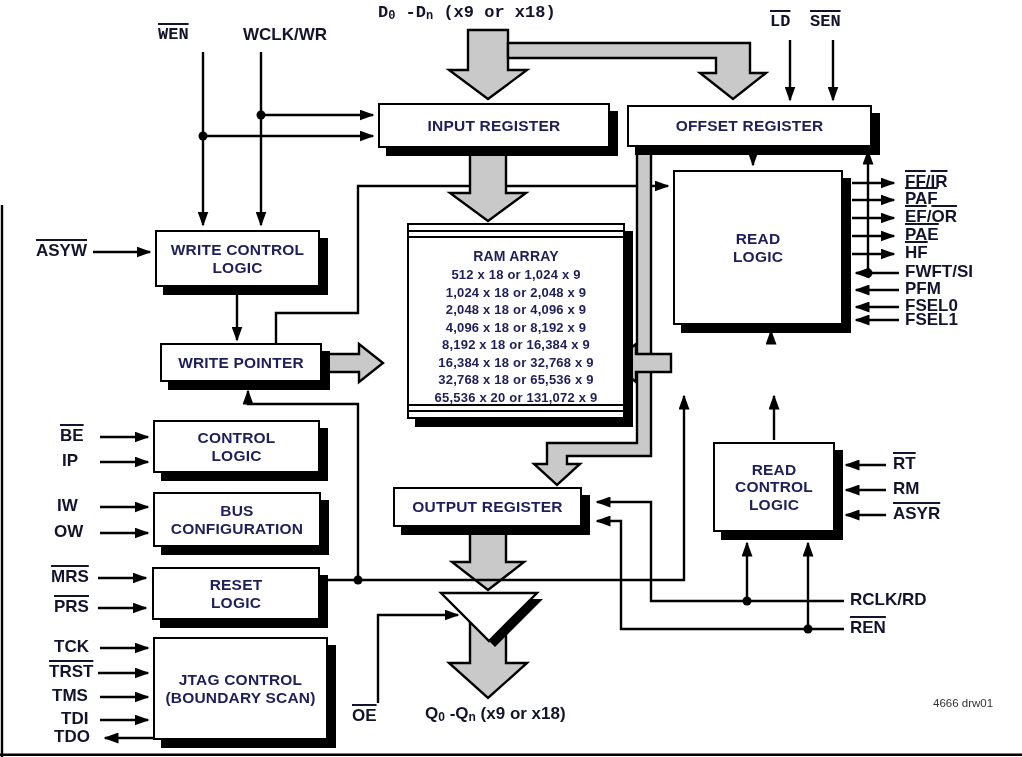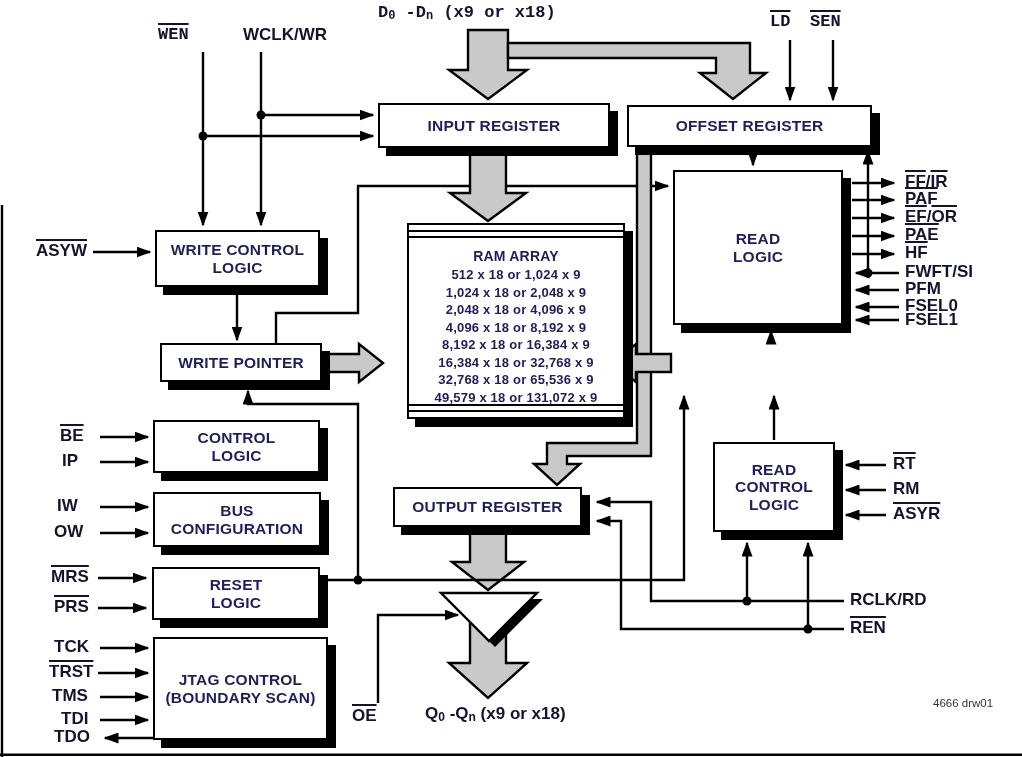--- a/index.html
+++ b/index.html
@@ -137,7 +137,7 @@
     <div>8,192 x 18 or 16,384 x 9</div>
     <div>16,384 x 18 or 32,768 x 9</div>
     <div>32,768 x 18 or 65,536 x 9</div>
-    <div>49,579 x 18 or 131,072 x 9</div>
+    <div>65,536 x 20 or 131,072 x 9</div>
   </div>
 
   <div class="box" style="left:673px;top:170px;width:170px;height:155px">

